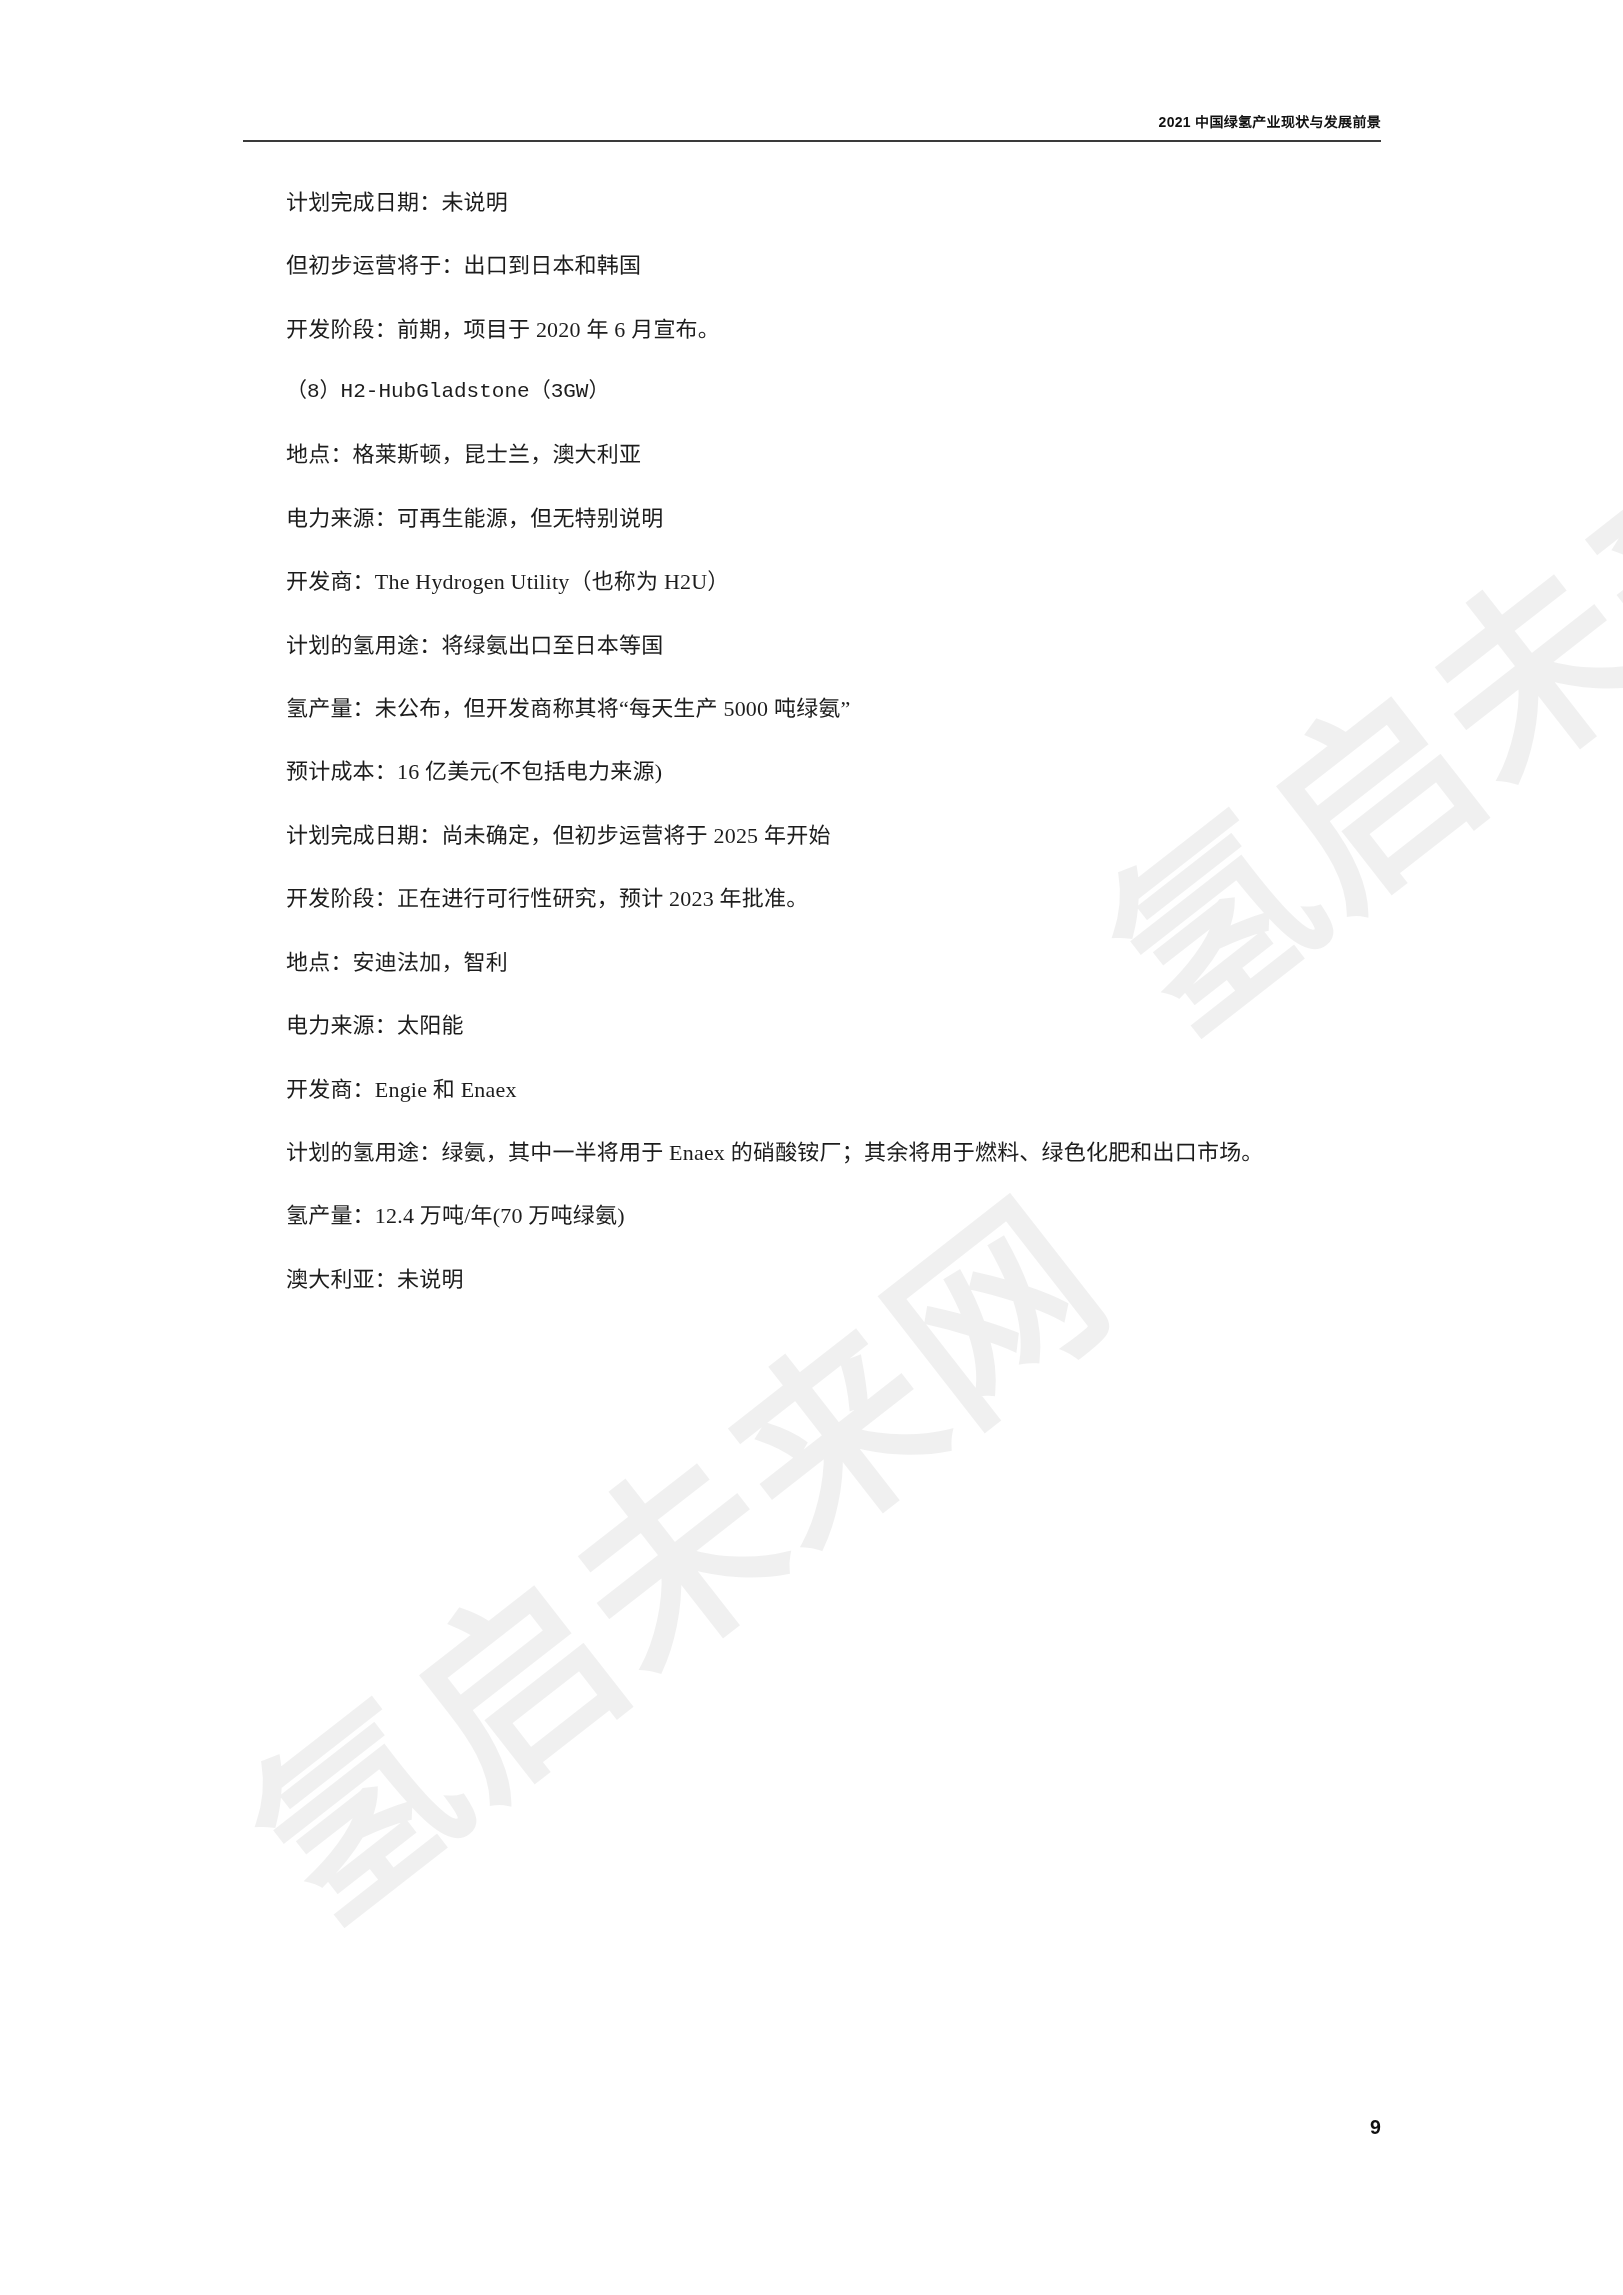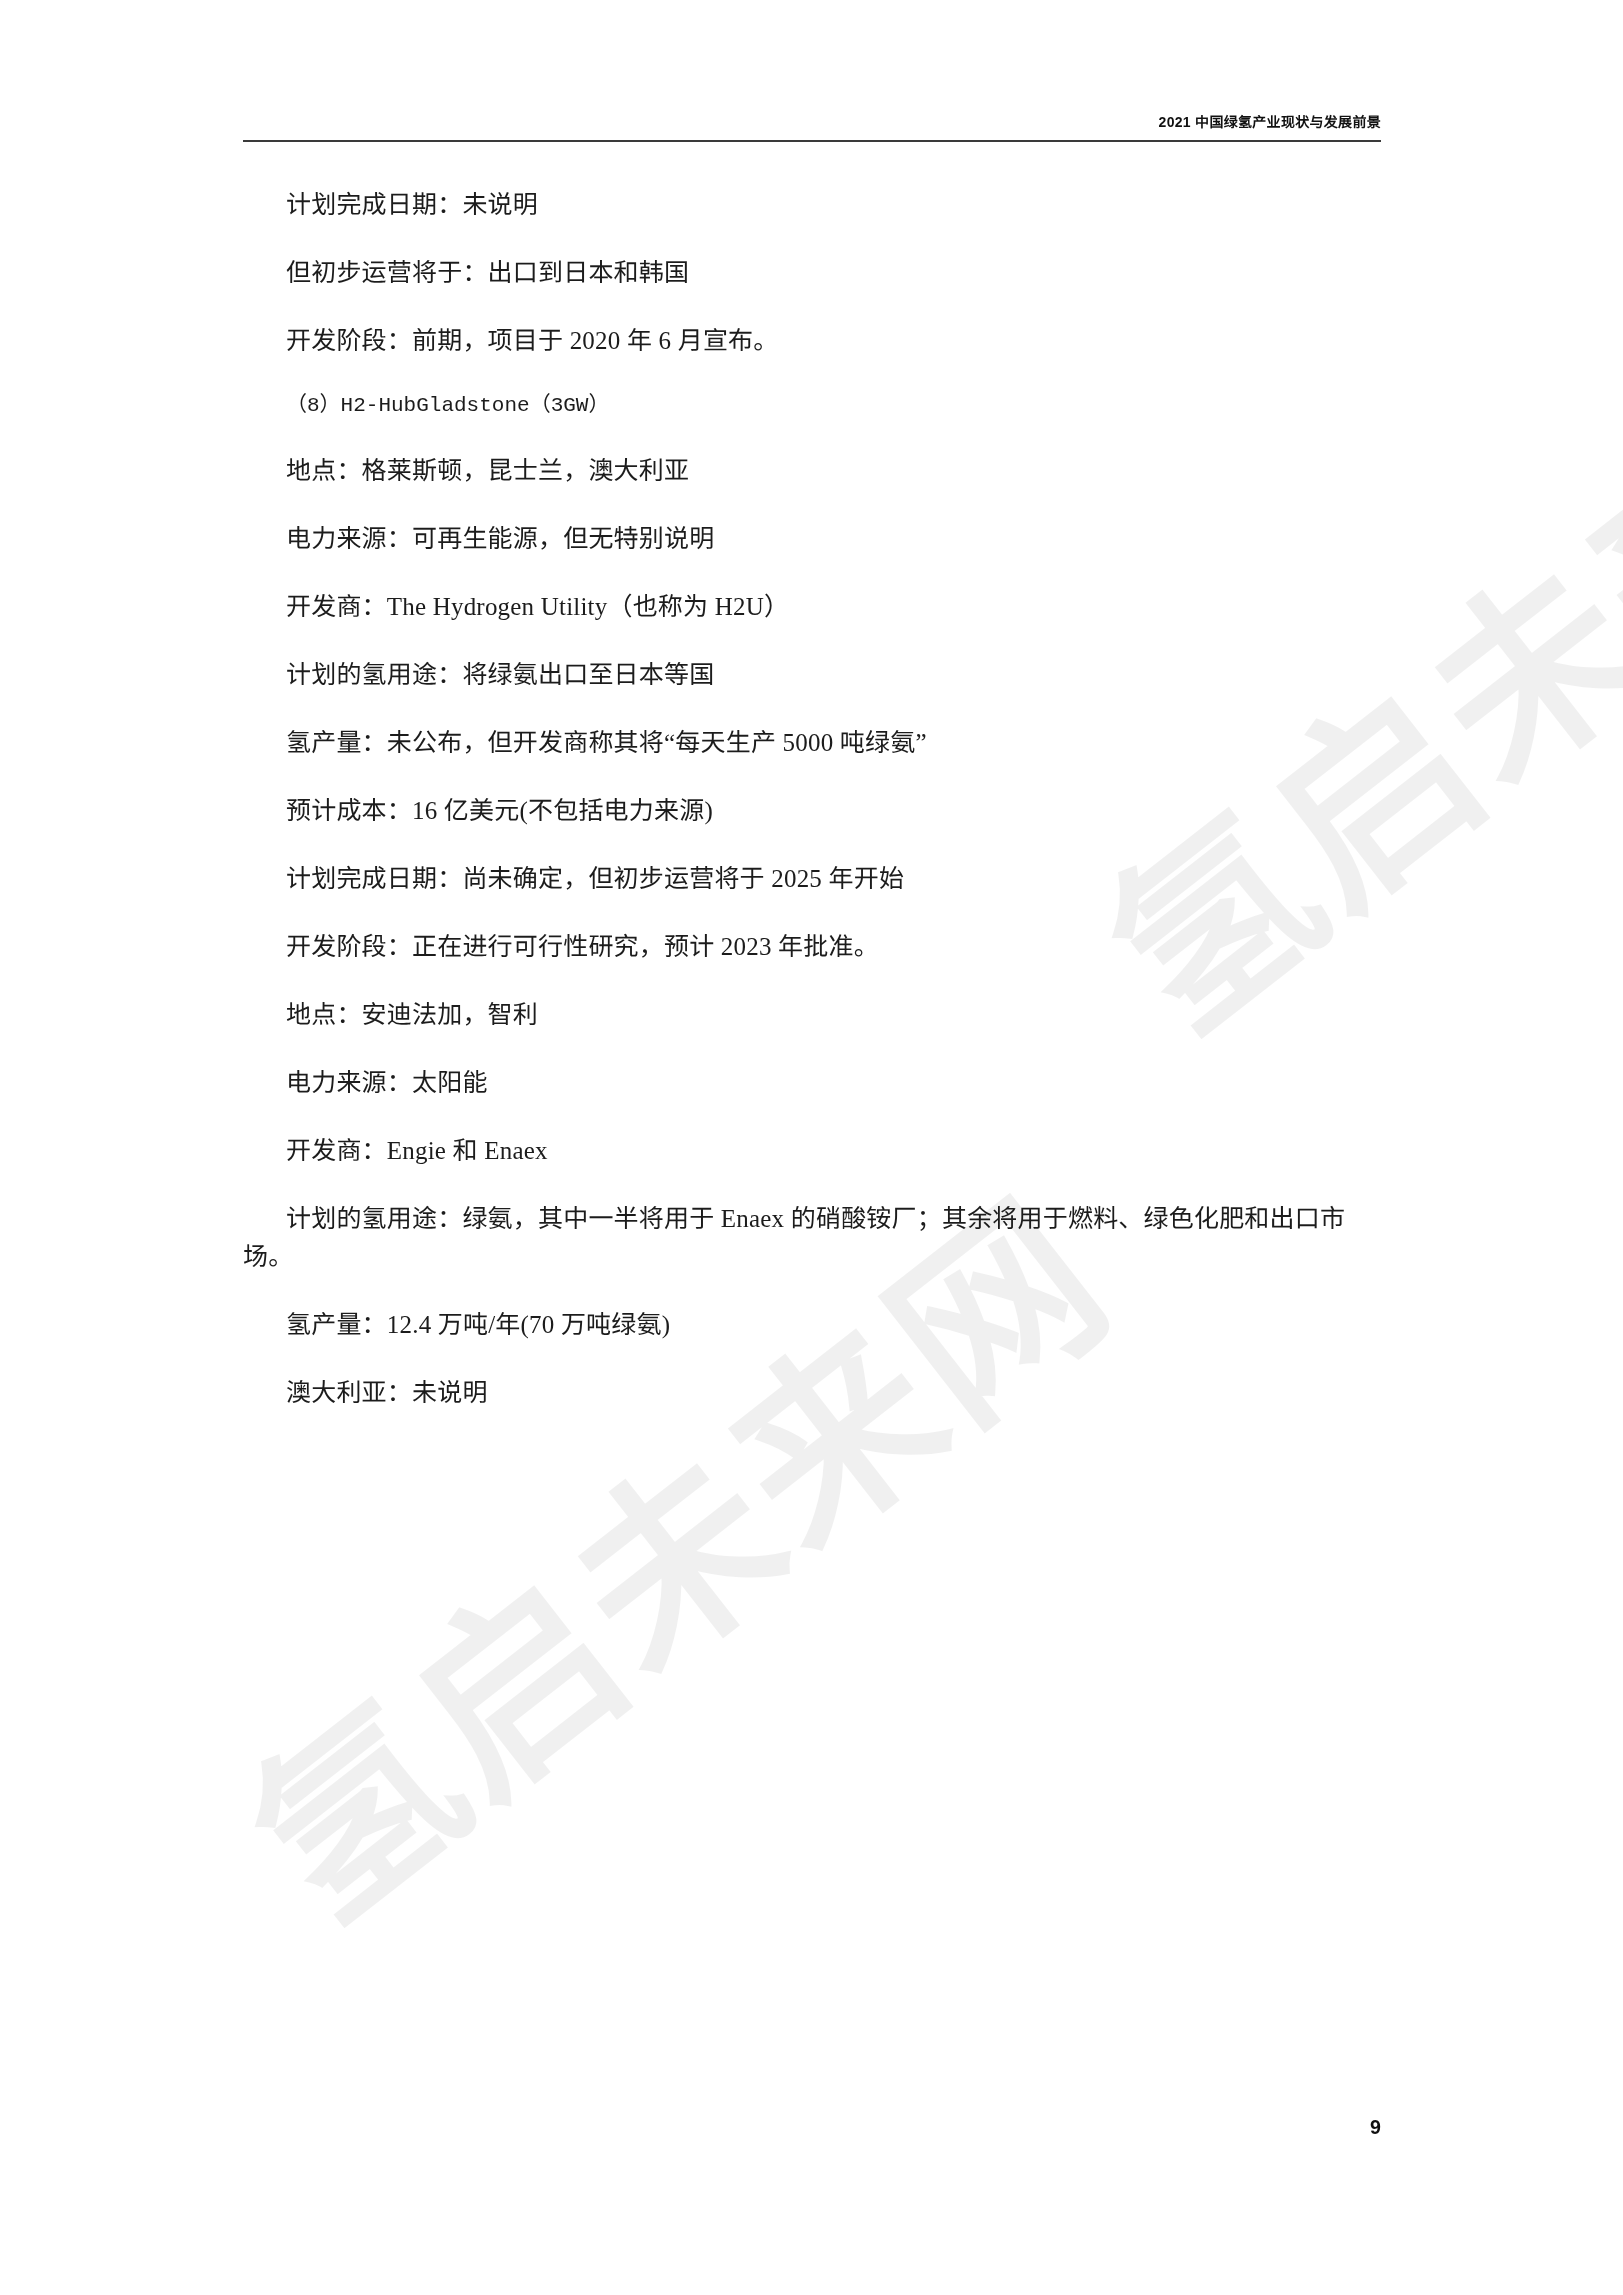--- a/index.html
+++ b/index.html
@@ -82,7 +82,7 @@
     z-index: 2;
   }
   .para {
-    font-size: 25px;
+    font-size: 22px;
     line-height: 1.52;
     margin: 0 0 30px 0;
     text-indent: 43px;

